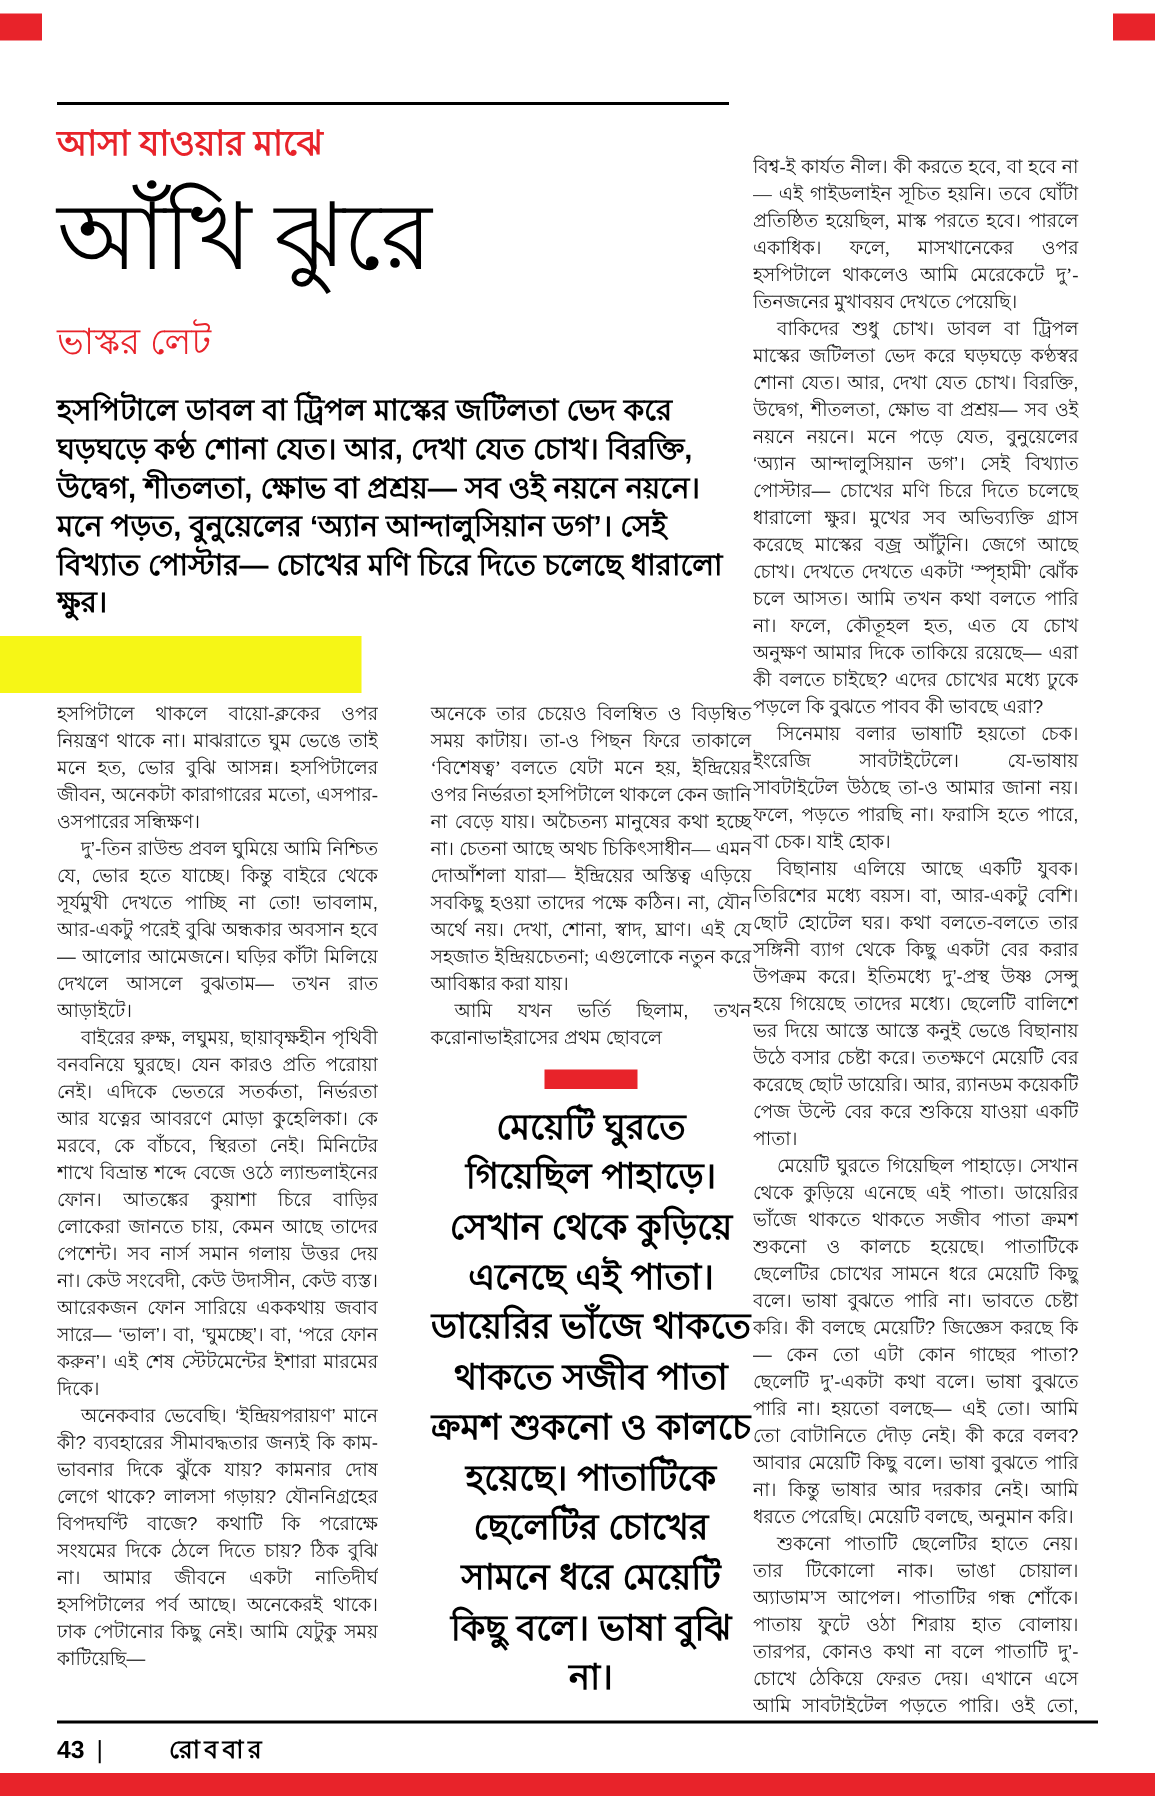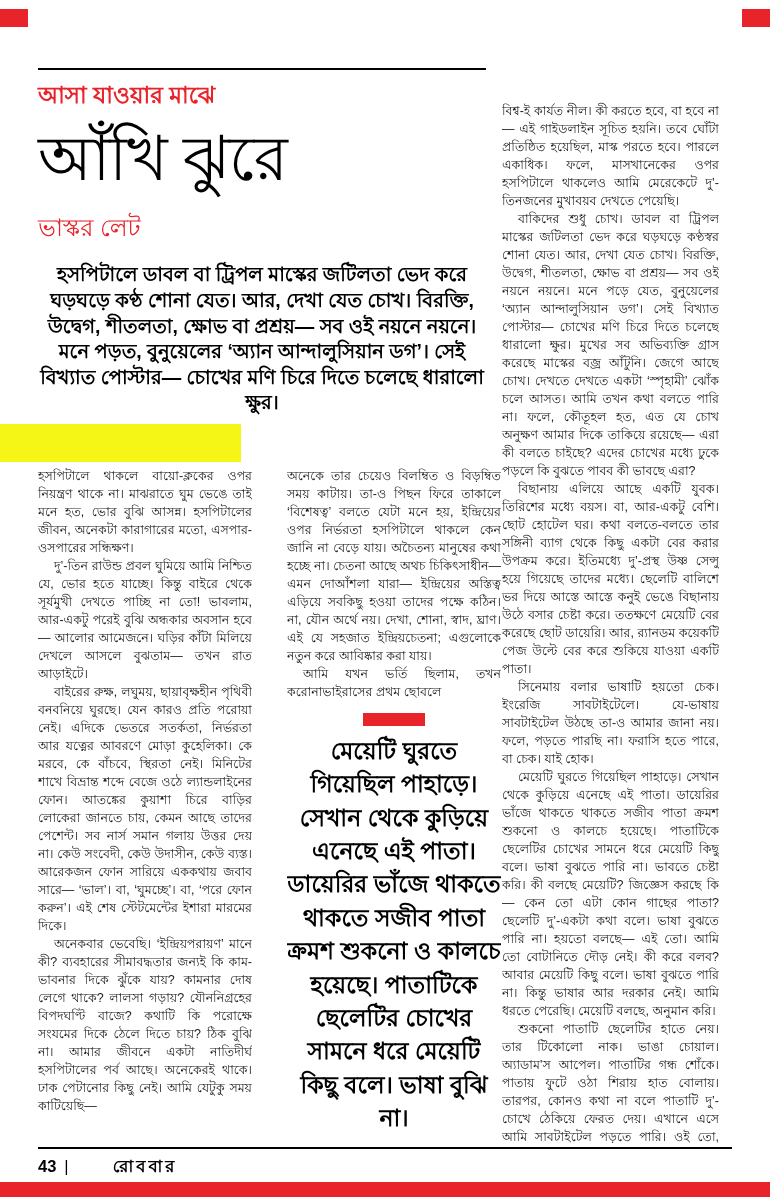--- a/index.html
+++ b/index.html
@@ -33,7 +33,7 @@
     text-align:justify; color:#1a1a1a; overflow:hidden;
   }
   .col p { margin:0; text-indent:16px; }
-  .col p:first-child { text-indent:0; }
+  .col p:first-child { text-indent:0;font-family:Liberation Serif, serif; }
   .col-left   { left:38px;  top:467px; width:214px; height:676px; }
   .col-middle { left:271px; top:467px; width:214px; height:676px;margin-left:16px; }
   .col-right  { left:502px; top:102px; width:217px; height:1041px; }

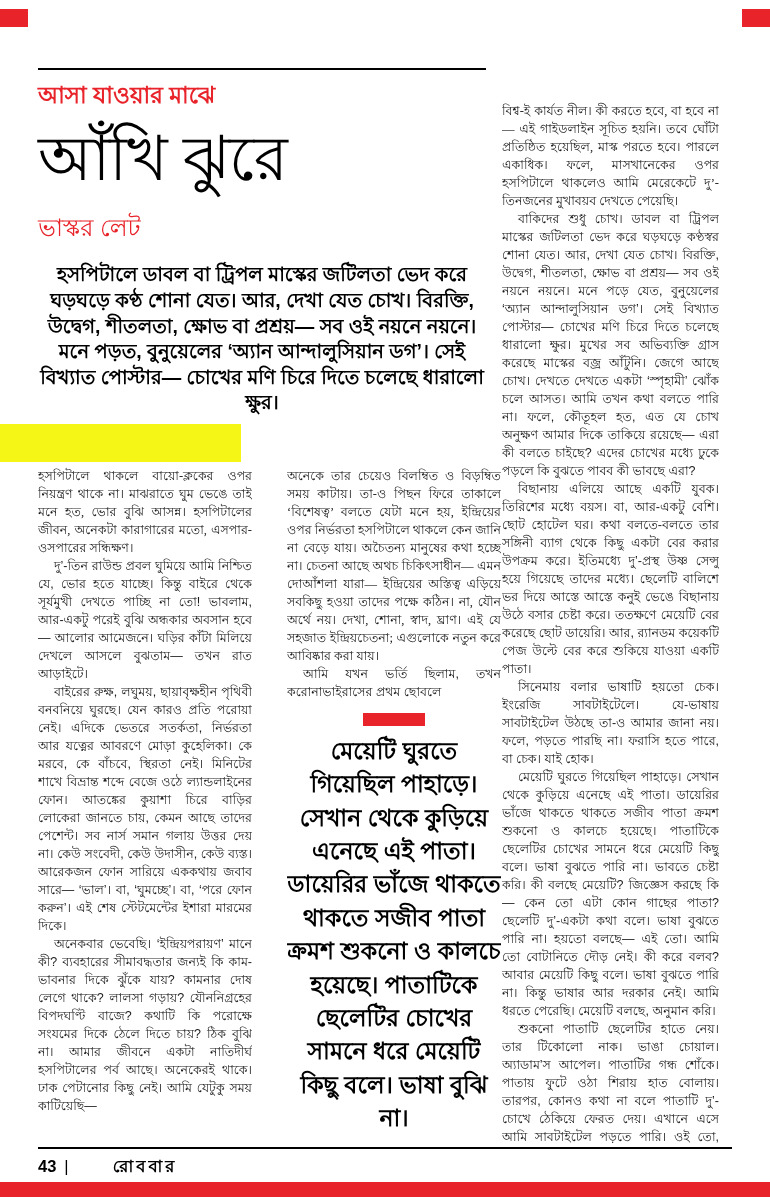--- a/index.html
+++ b/index.html
@@ -22,7 +22,7 @@
   .kicker { margin-top:7px; font-size:23px; font-weight:700; color:var(--accent-red,#e8232a); }
   .headline { margin-top:8px; font-size:62px; line-height:1.12; font-weight:400; color:#000; letter-spacing:-1px; }
   .byline { margin-top:16px; font-size:24px; font-weight:400; color:var(--accent-red,#e8232a); }
-  .lede { margin-top:13px; font-size:19.5px; font-weight:700; line-height:1.31; color:#000; text-align:center; }
+  .lede { margin-top:13px; font-size:19.5px; font-weight:700; line-height:1.31; color:#000; text-align:left; }
 
   
   .yellow-bar { position:absolute; left:0; top:424px; width:241px; height:38px; background:var(--highlight-yellow,#f6f616); }

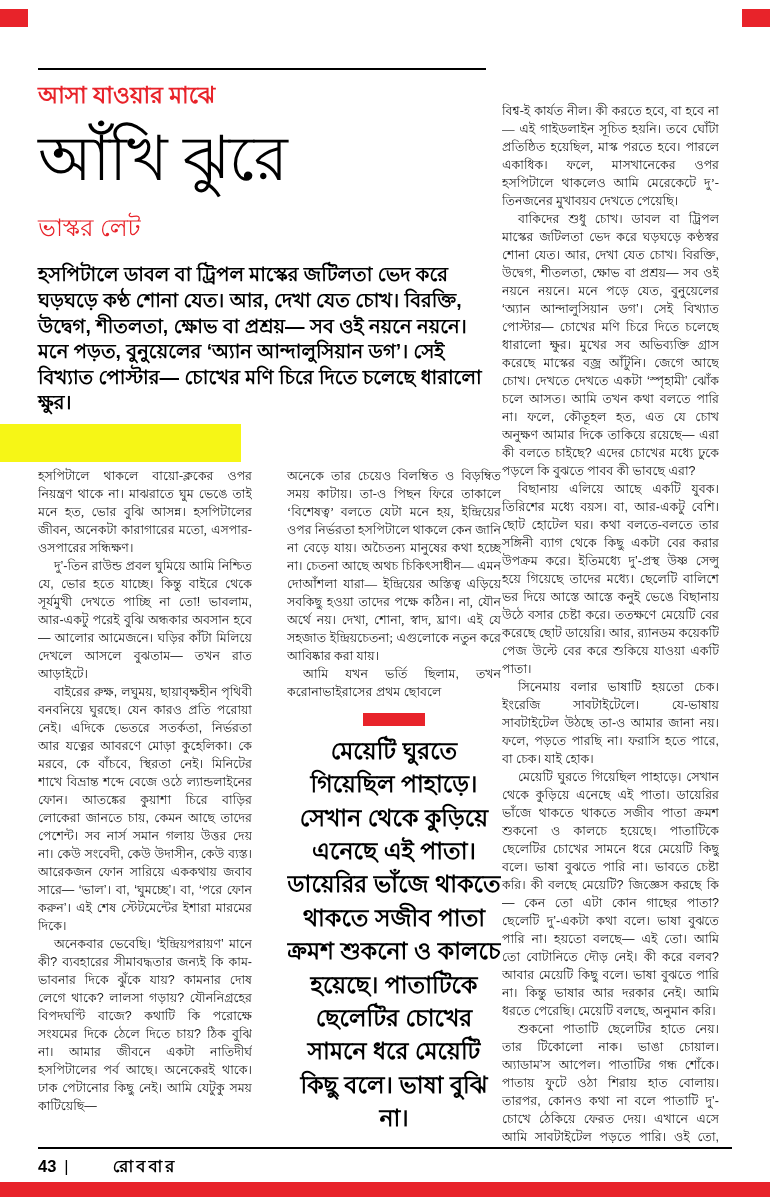--- a/index.html
+++ b/index.html
@@ -93,8 +93,8 @@
   <div class="col col-right">
       <p>বিশ্ব-ই কার্যত নীল। কী করতে হবে, বা হবে না— এই গাইডলাইন সূচিত হয়নি। তবে ঘোঁটা প্রতিষ্ঠিত হয়েছিল, মাস্ক পরতে হবে। পারলে একাধিক। ফলে, মাসখানেকের ওপর হসপিটালে থাকলেও আমি মেরেকেটে দু’-তিনজনের মুখাবয়ব দেখতে পেয়েছি।</p>
       <p>বাকিদের শুধু চোখ। ডাবল বা ট্রিপল মাস্কের জটিলতা ভেদ করে ঘড়ঘড়ে কণ্ঠস্বর শোনা যেত। আর, দেখা যেত চোখ। বিরক্তি, উদ্বেগ, শীতলতা, ক্ষোভ বা প্রশ্রয়— সব ওই নয়নে নয়নে। মনে পড়ে যেত, বুনুয়েলের ‘অ্যান আন্দালুসিয়ান ডগ’। সেই বিখ্যাত পোস্টার— চোখের মণি চিরে দিতে চলেছে ধারালো ক্ষুর। মুখের সব অভিব্যক্তি গ্রাস করেছে মাস্কের বজ্র আঁটুনি। জেগে আছে চোখ। দেখতে দেখতে একটা ‘স্পৃহামী’ ঝোঁক চলে আসত। আমি তখন কথা বলতে পারি না। ফলে, কৌতূহল হত, এত যে চোখ অনুক্ষণ আমার দিকে তাকিয়ে রয়েছে— এরা কী বলতে চাইছে? এদের চোখের মধ্যে ঢুকে পড়লে কি বুঝতে পাবব কী ভাবছে এরা?</p>
+      <p>সিনেমায় বলার ভাষাটি হয়তো চেক। ইংরেজি সাবটাইটেলে। যে-ভাষায় সাবটাইটেল উঠছে তা-ও আমার জানা নয়। ফলে, পড়তে পারছি না। ফরাসি হতে পারে, বা চেক। যাই হোক।</p>
       <p>বিছানায় এলিয়ে আছে একটি যুবক। তিরিশের মধ্যে বয়স। বা, আর-একটু বেশি। ছোট হোটেল ঘর। কথা বলতে-বলতে তার সঙ্গিনী ব্যাগ থেকে কিছু একটা বের করার উপক্রম করে। ইতিমধ্যে দু’-প্রস্থ উষ্ণ সেন্সু হয়ে গিয়েছে তাদের মধ্যে। ছেলেটি বালিশে ভর দিয়ে আস্তে আস্তে কনুই ভেঙে বিছানায় উঠে বসার চেষ্টা করে। ততক্ষণে মেয়েটি বের করেছে ছোট ডায়েরি। আর, র‍্যানডম কয়েকটি পেজ উল্টে বের করে শুকিয়ে যাওয়া একটি পাতা।</p>
-      <p>সিনেমায় বলার ভাষাটি হয়তো চেক। ইংরেজি সাবটাইটেলে। যে-ভাষায় সাবটাইটেল উঠছে তা-ও আমার জানা নয়। ফলে, পড়তে পারছি না। ফরাসি হতে পারে, বা চেক। যাই হোক।</p>
       <p>মেয়েটি ঘুরতে গিয়েছিল পাহাড়ে। সেখান থেকে কুড়িয়ে এনেছে এই পাতা। ডায়েরির ভাঁজে থাকতে থাকতে সজীব পাতা ক্রমশ শুকনো ও কালচে হয়েছে। পাতাটিকে ছেলেটির চোখের সামনে ধরে মেয়েটি কিছু বলে। ভাষা বুঝতে পারি না। ভাবতে চেষ্টা করি। কী বলছে মেয়েটি? জিজ্ঞেস করছে কি— কেন তো এটা কোন গাছের পাতা? ছেলেটি দু’-একটা কথা বলে। ভাষা বুঝতে পারি না। হয়তো বলছে— এই তো। আমি তো বোটানিতে দৌড় নেই। কী করে বলব? আবার মেয়েটি কিছু বলে। ভাষা বুঝতে পারি না। কিন্তু ভাষার আর দরকার নেই। আমি ধরতে পেরেছি। মেয়েটি বলছে, অনুমান করি।</p>
       <p>শুকনো পাতাটি ছেলেটির হাতে নেয়। তার টিকোলো নাক। ভাঙা চোয়াল। অ্যাডাম’স আপেল। পাতাটির গন্ধ শোঁকে। পাতায় ফুটে ওঠা শিরায় হাত বোলায়। তারপর, কোনও কথা না বলে পাতাটি দু’-চোখে ঠেকিয়ে ফেরত দেয়। এখানে এসে আমি সাবটাইটেল পড়তে পারি। ওই তো, দিব্যি বাংলায় লেখা— ‘রূপ লাগি আঁখি ঝুরে গুণে মন ভোর।/ প্রতি অঙ্গ লাগি কান্দে প্রতি অঙ্গ মোর।’</p>
     </div>

